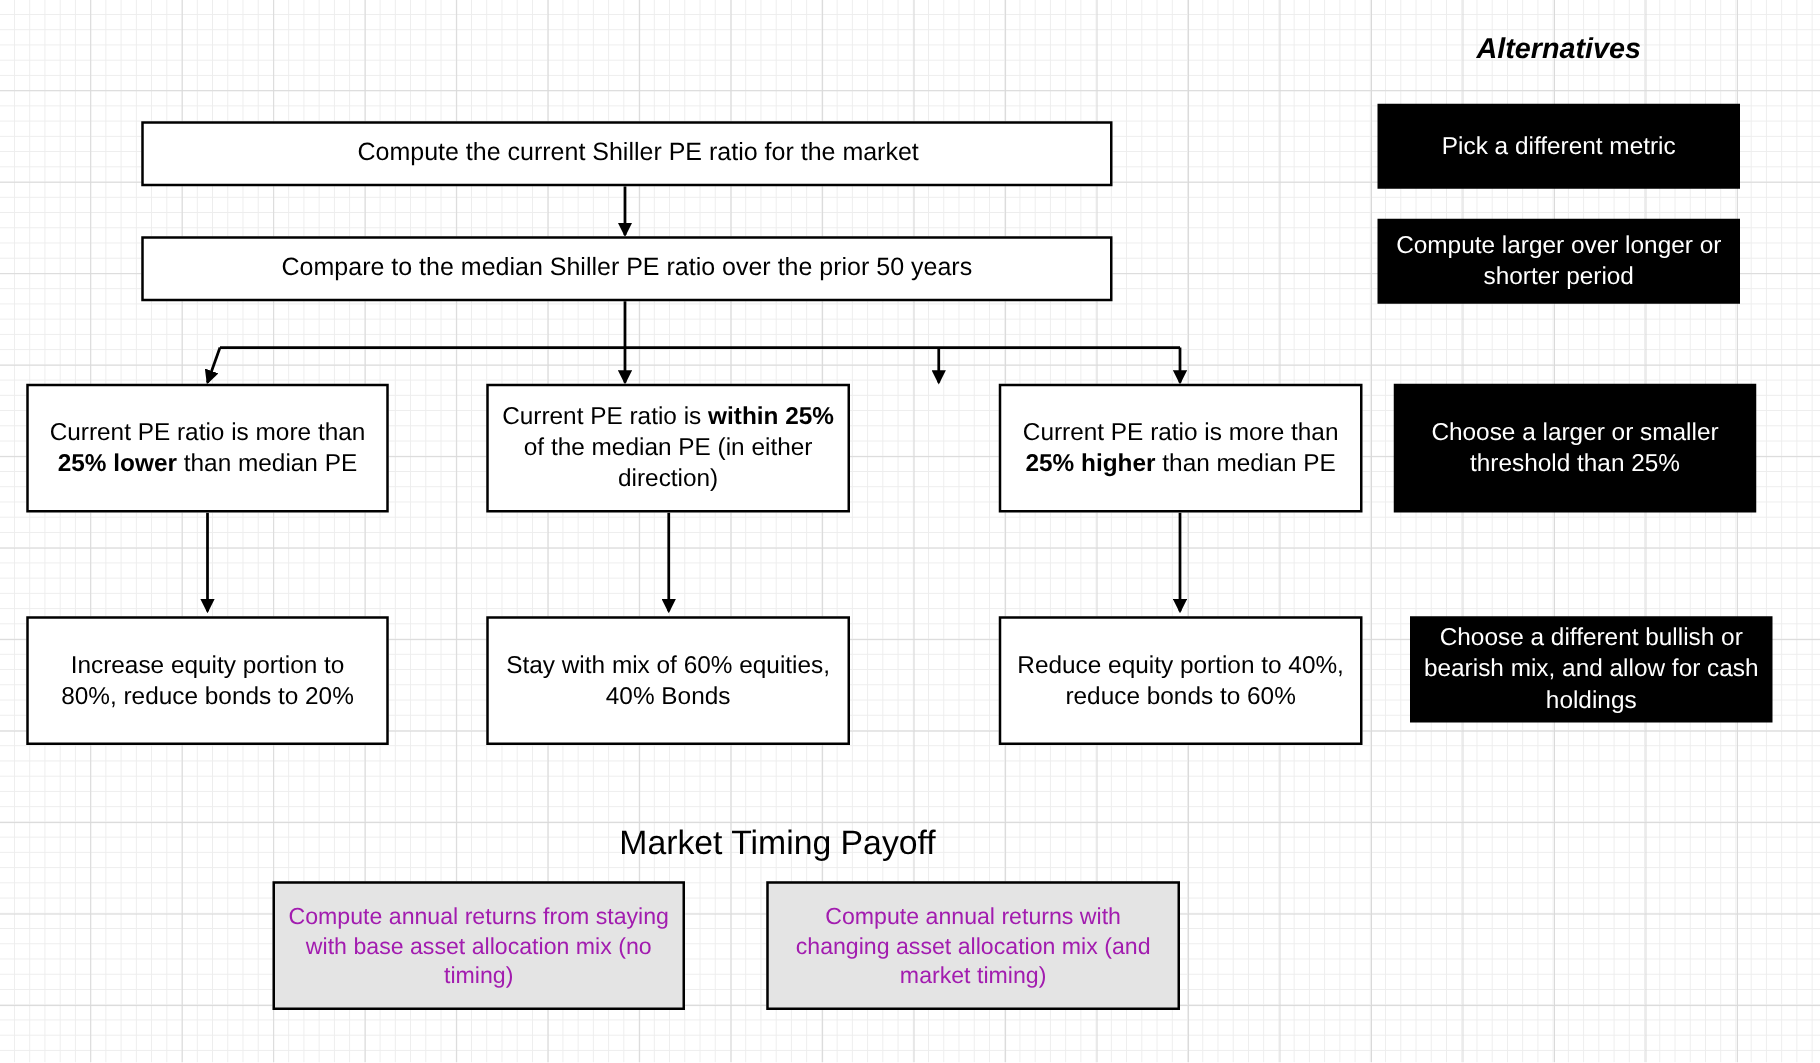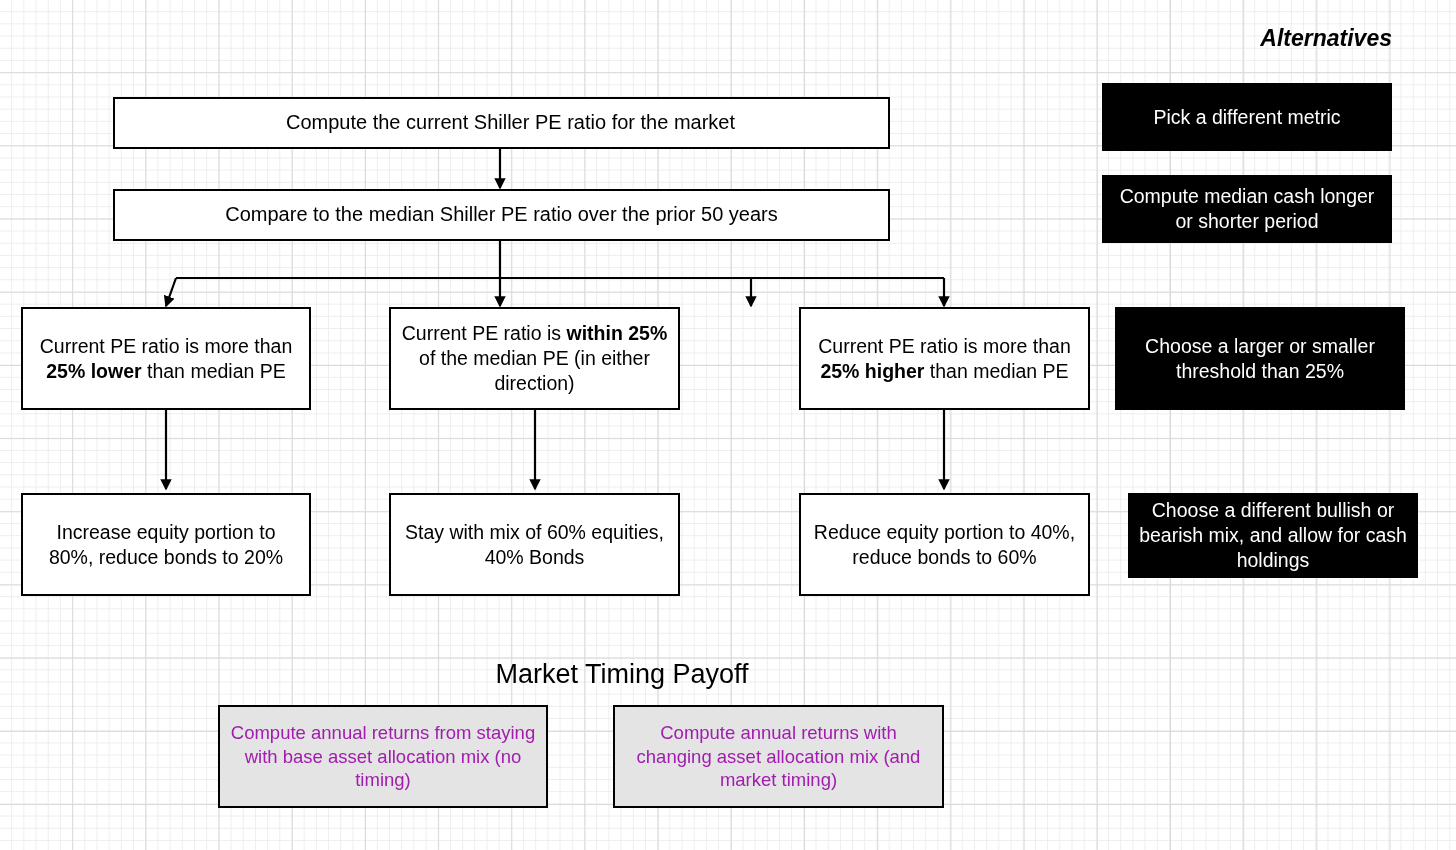--- a/index.html
+++ b/index.html
@@ -71,7 +71,7 @@
     font-weight: bold;
     font-size: 23px;
     color: #000000;
-    text-align: right;
+    text-align: center;
   }
 
   .payoff-title {

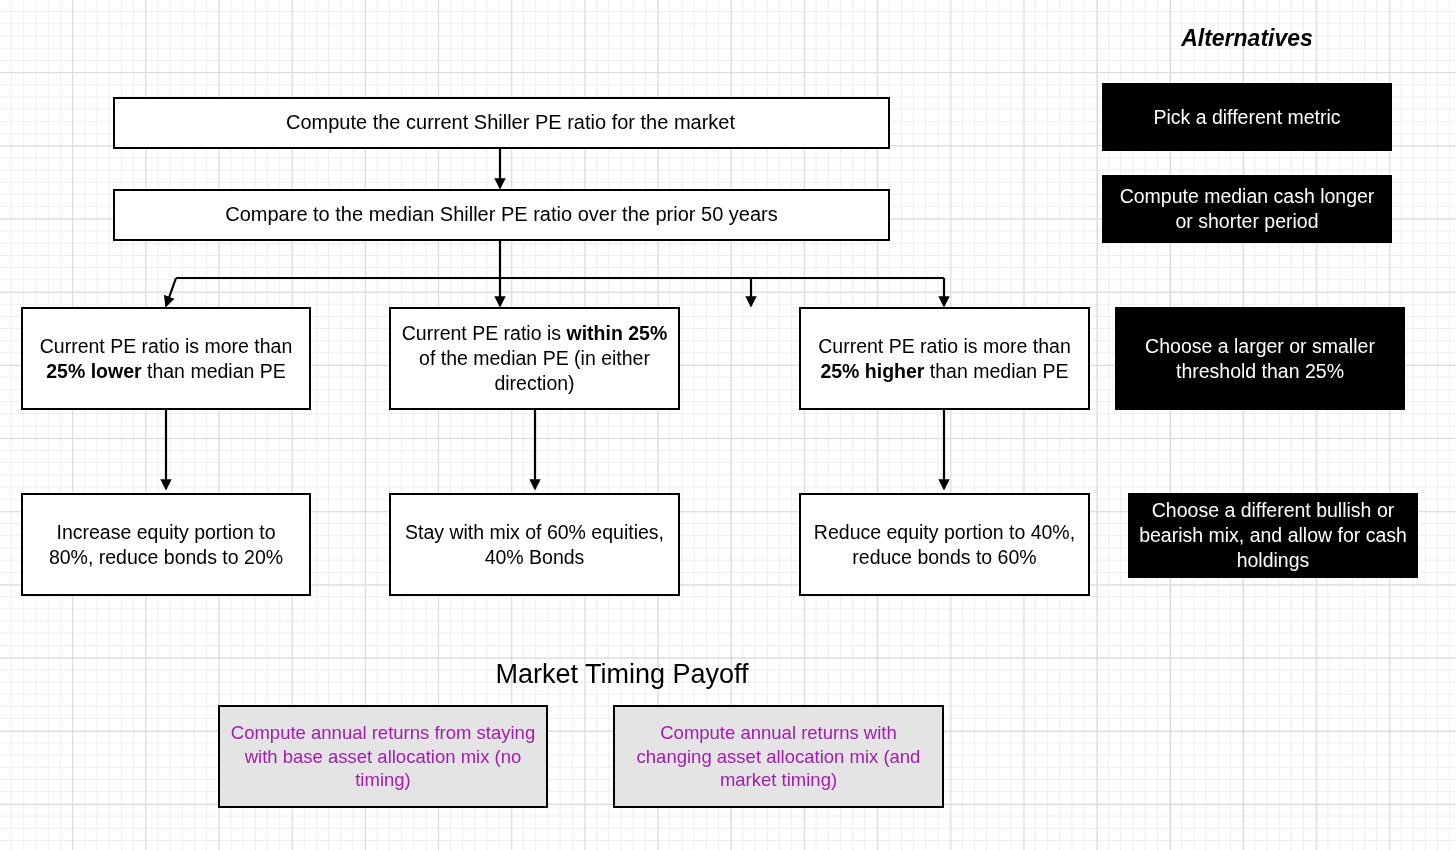--- a/index.html
+++ b/index.html
@@ -162,7 +162,7 @@
   </div>
 
   <div class="node node-black f19" style="left:1102px; top:175px; width:290px; height:68px;">
-    <div class="node-inner">Compute median cash longer or shorter period</div>
+    <div class="node-inner">Compute larger over longer or shorter period</div>
   </div>
 
   <div class="node node-black f19" style="left:1115px; top:307px; width:290px; height:103px;">

